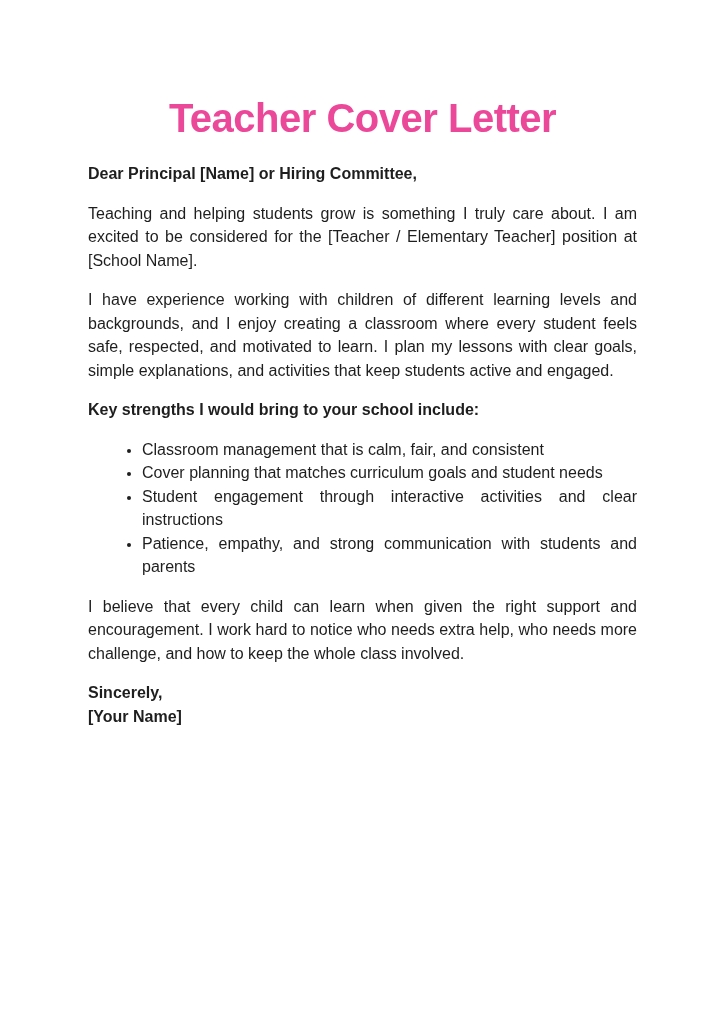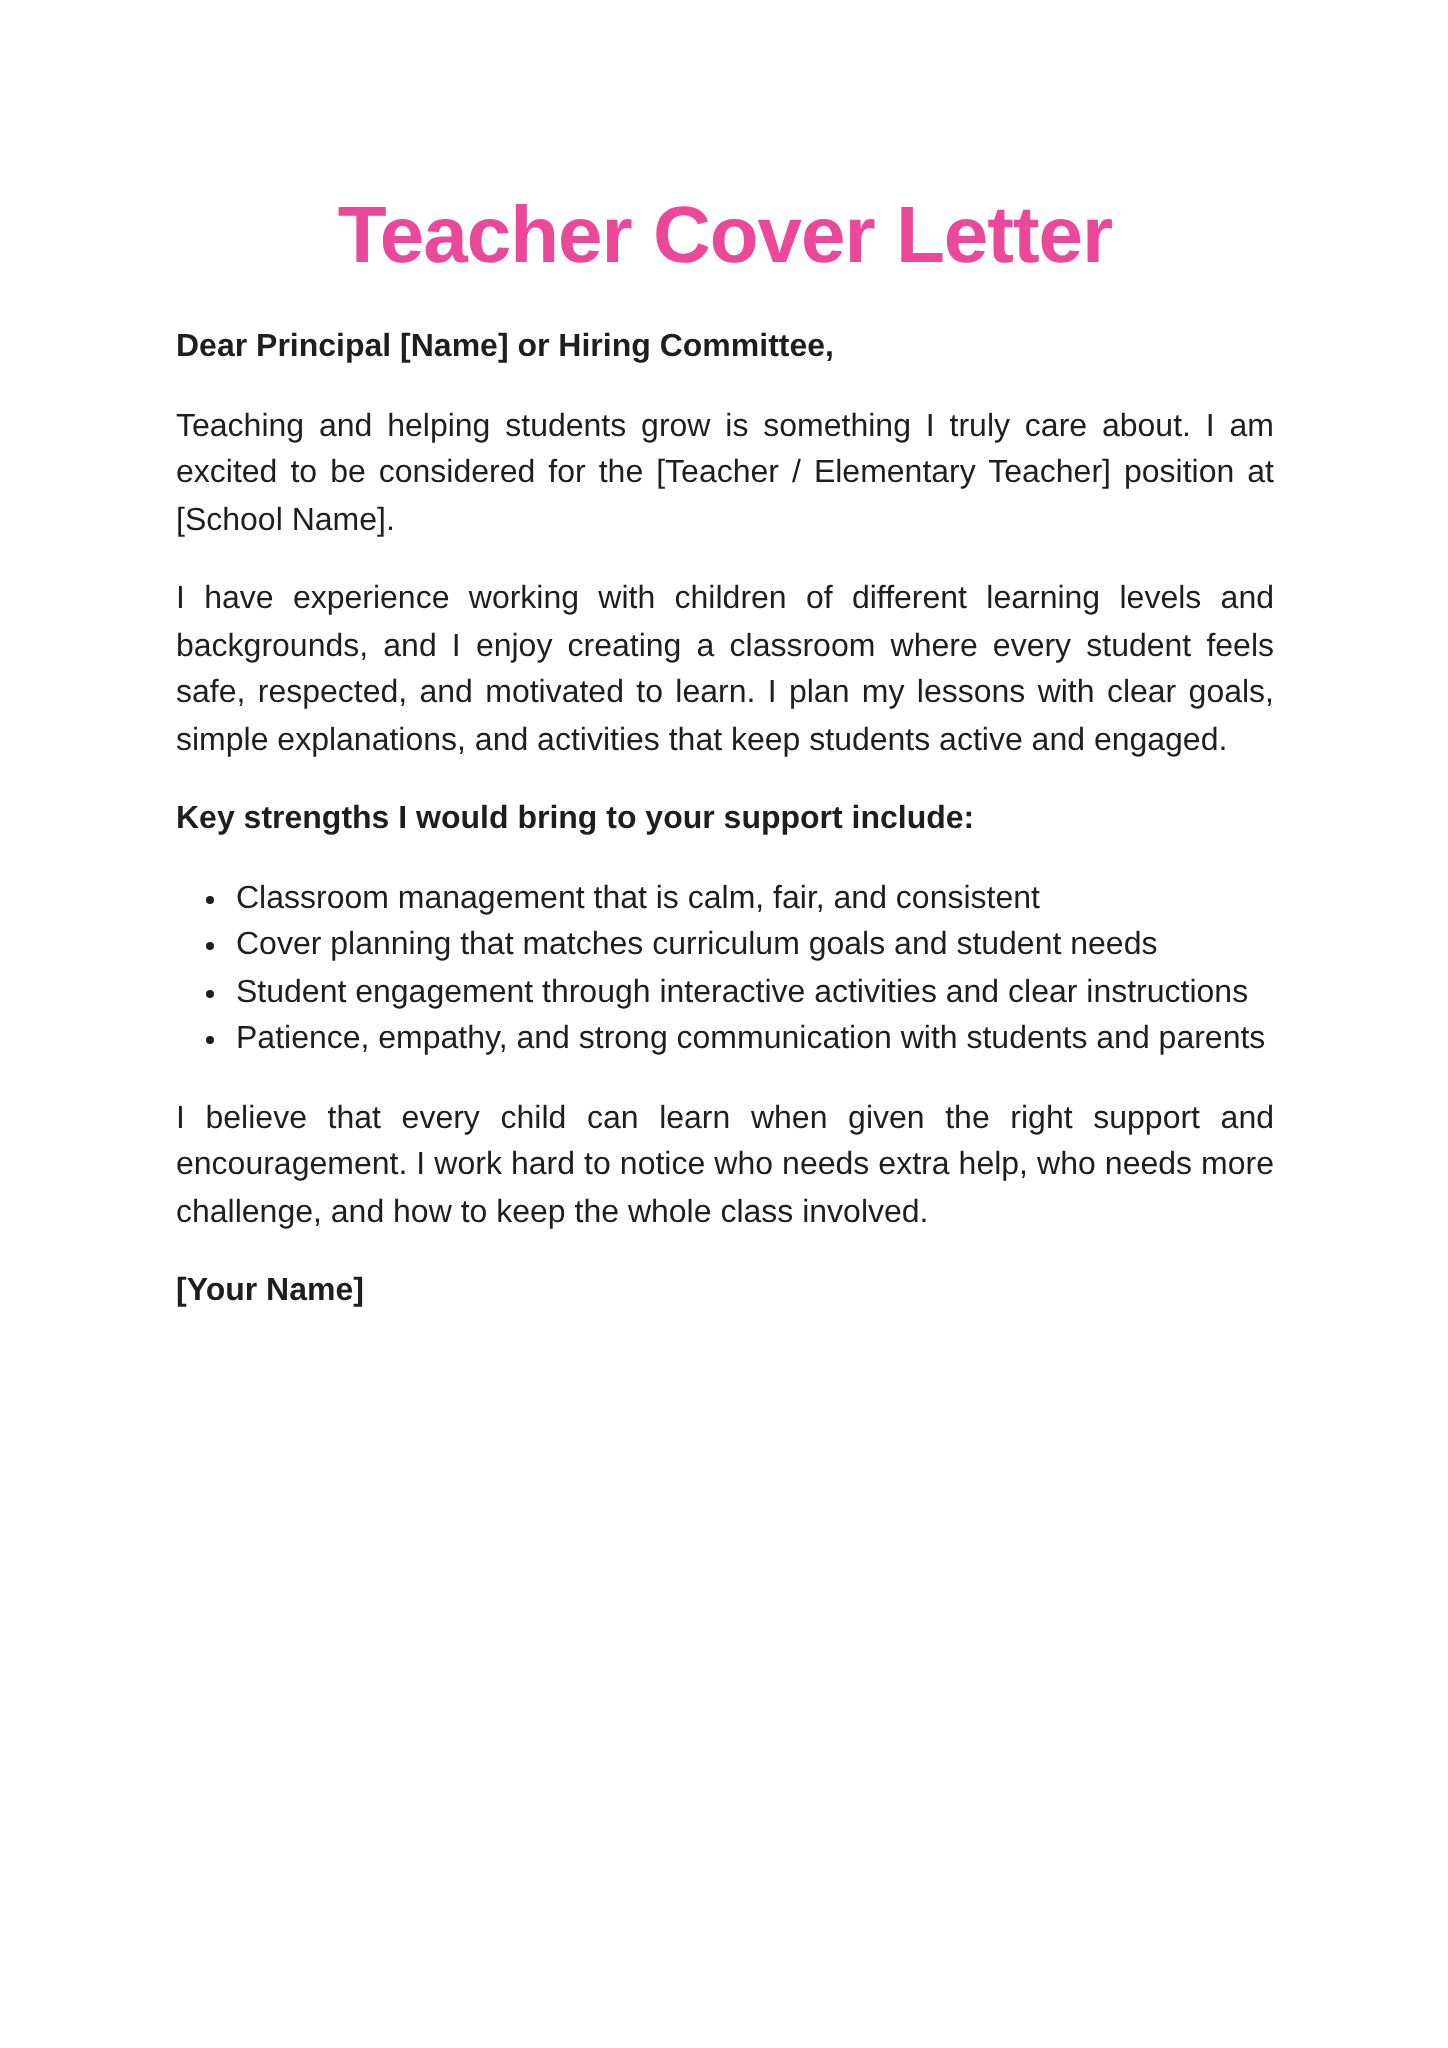--- a/index.html
+++ b/index.html
@@ -77,7 +77,7 @@
 
   <p class="para">I have experience working with children of different learning levels and backgrounds, and I enjoy creating a classroom where every student feels safe, respected, and motivated to learn. I plan my lessons with clear goals, simple explanations, and activities that keep students active and engaged.</p>
 
-  <p class="para list-intro">Key strengths I would bring to your support include:</p>
+  <p class="para list-intro">Key strengths I would bring to your school include:</p>
 
   <ul class="strengths">
     <li>Classroom management that is calm, fair, and consistent</li>

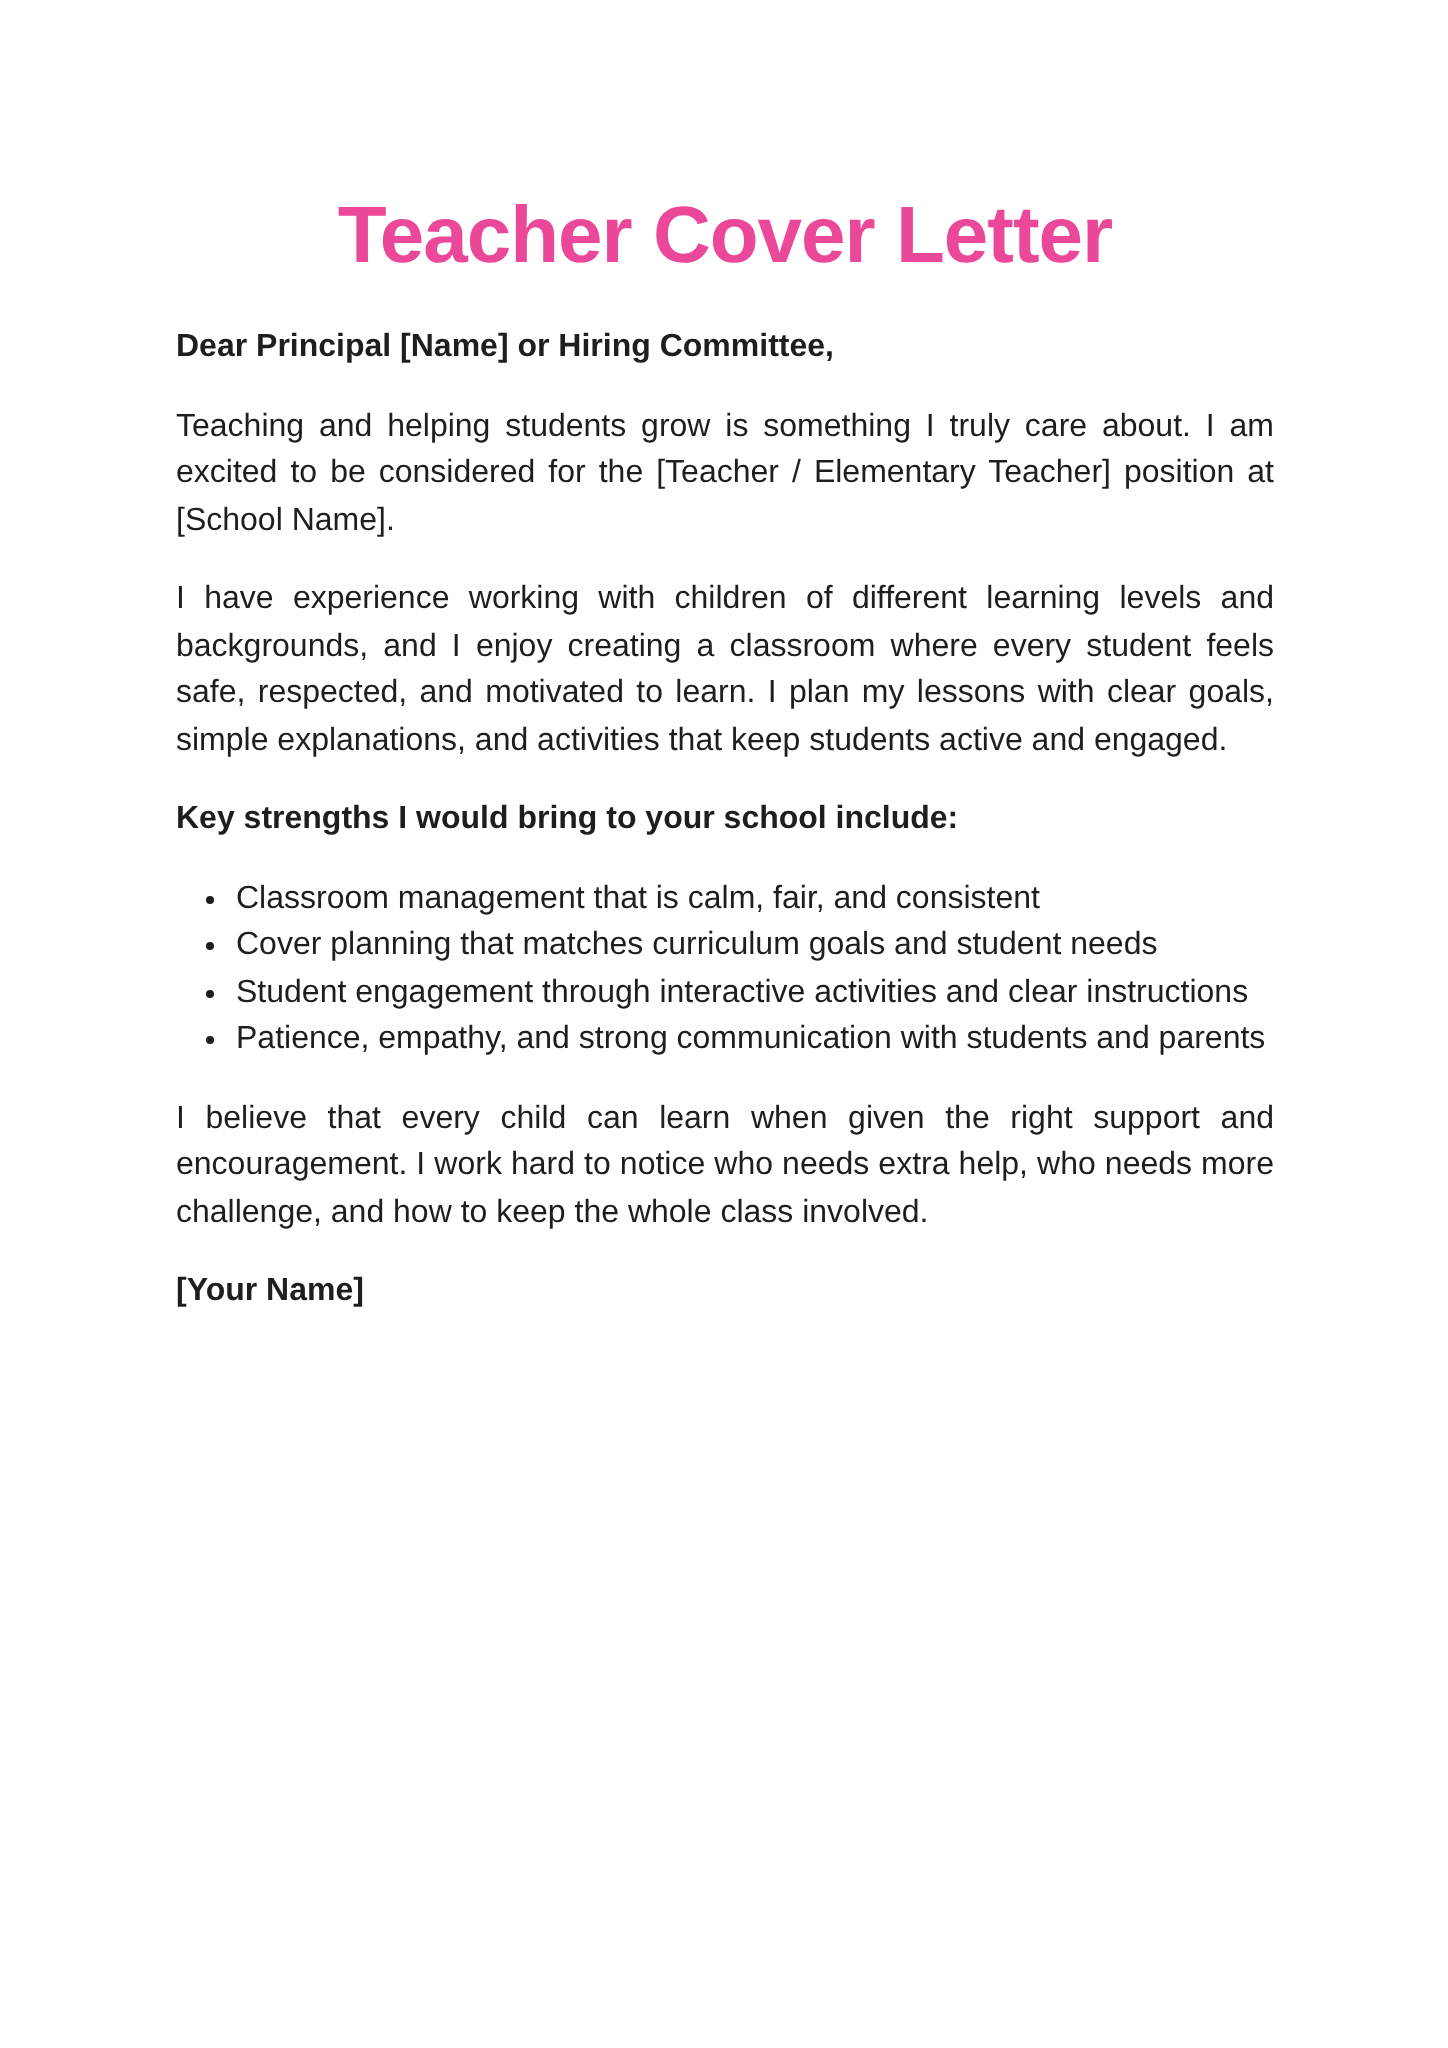--- a/index.html
+++ b/index.html
@@ -51,6 +51,7 @@
     text-align: justify;
     text-justify: inter-word;
     padding-left: 0;
+    margin-left: 24px;
   }
   ul.strengths li::marker {
     font-size: 14px;

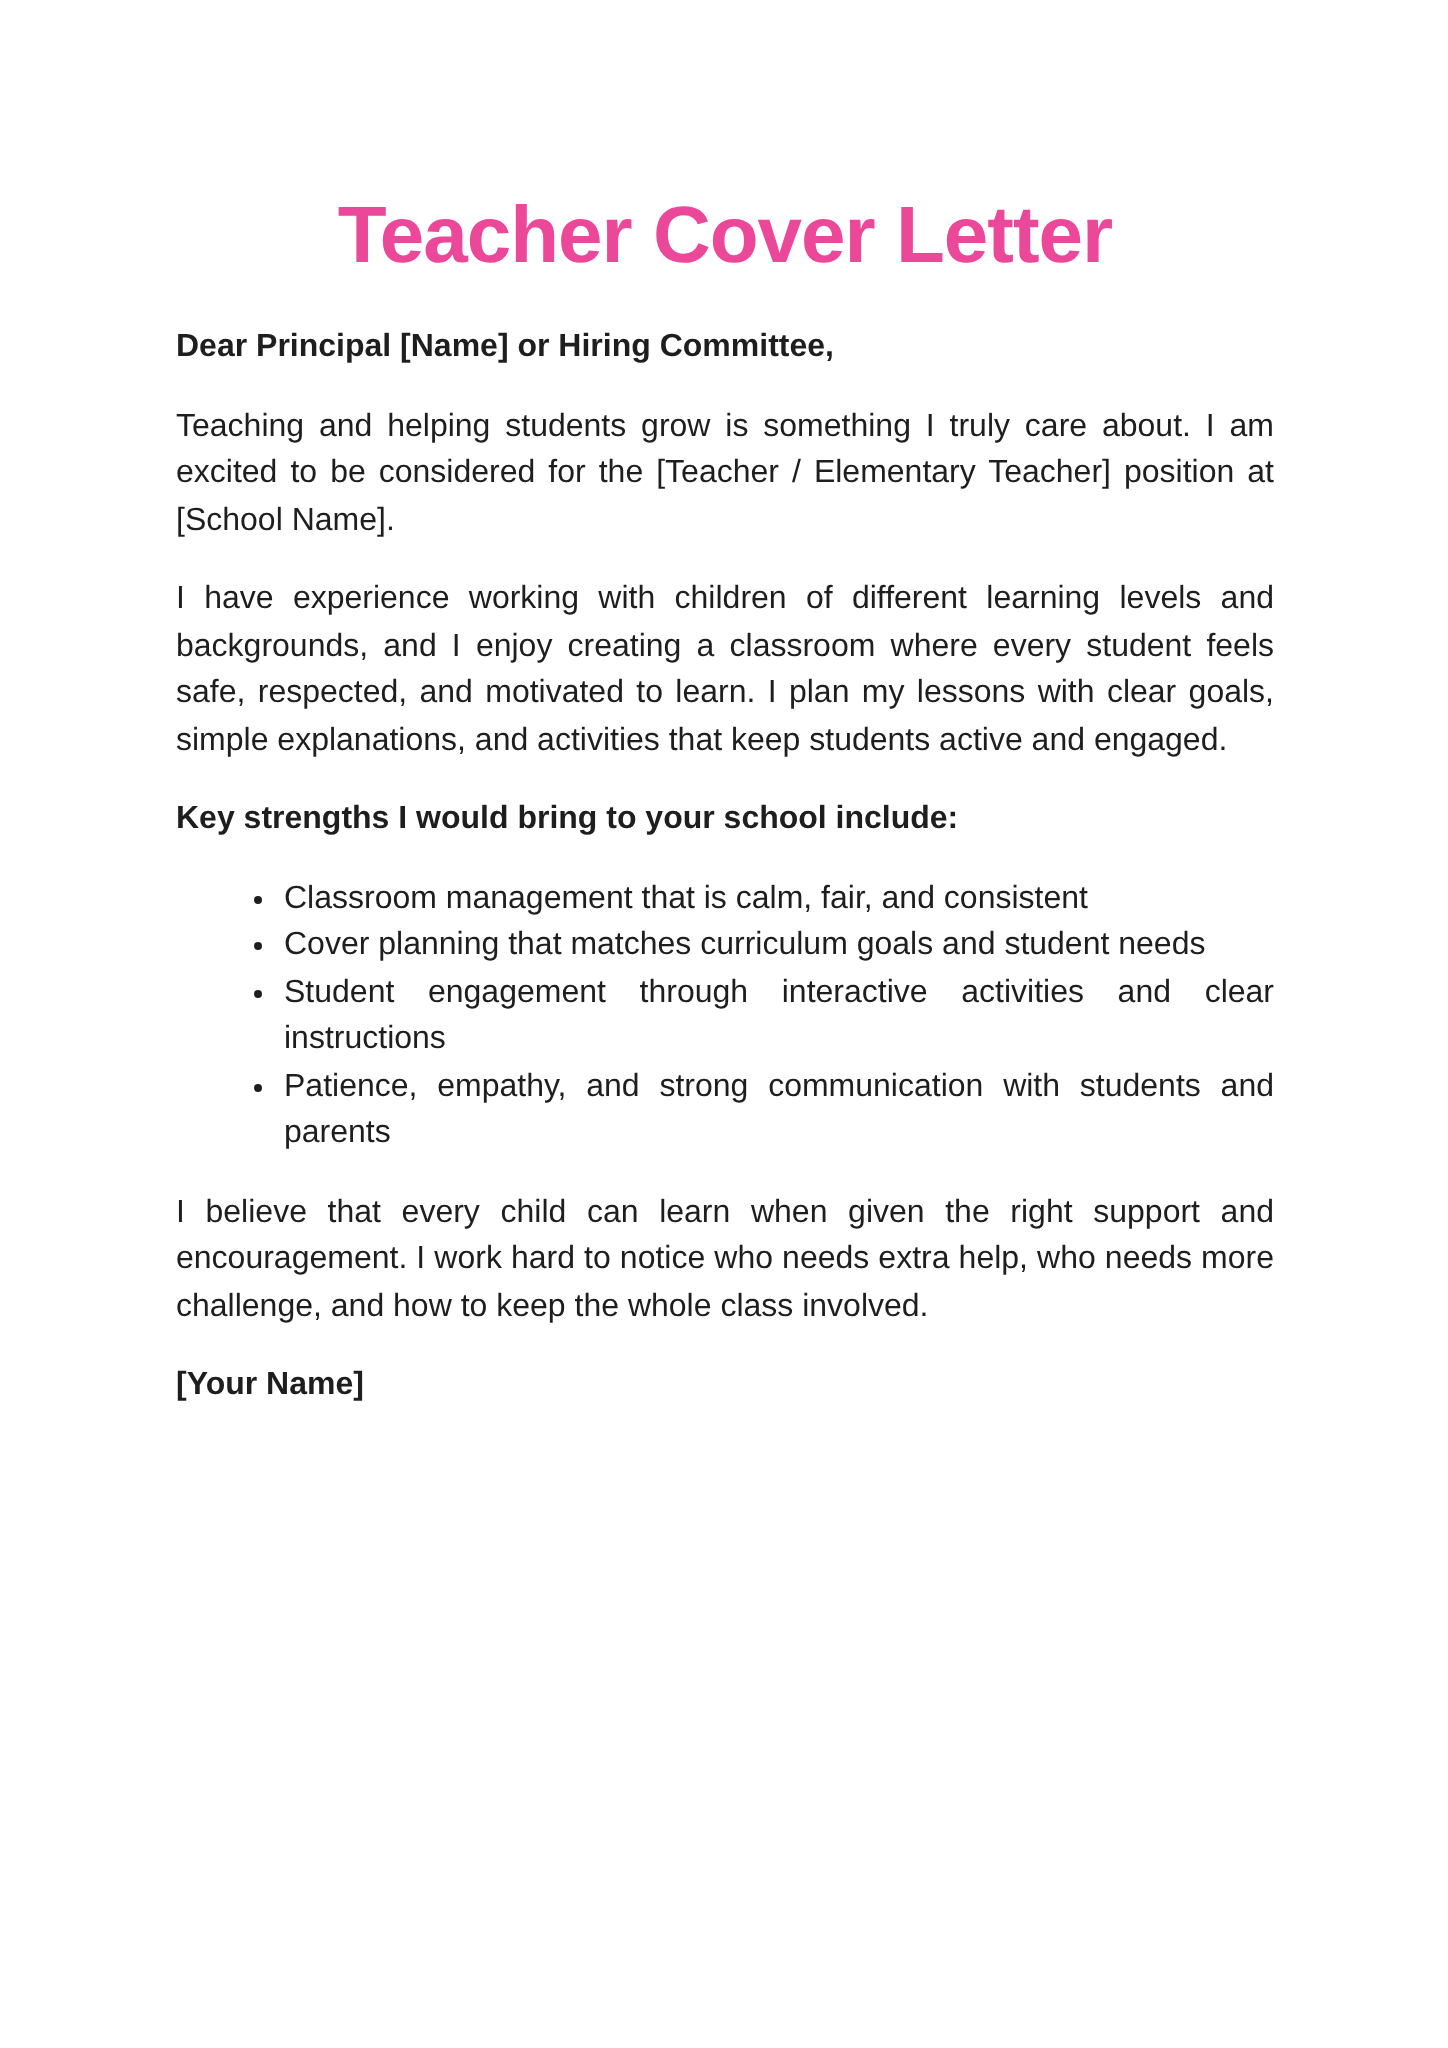--- a/index.html
+++ b/index.html
@@ -91,6 +91,7 @@
 
 
   <div class="closing-block">
+    <div>Sincerely,</div>
     <div>[Your Name]</div>
   </div>
 

